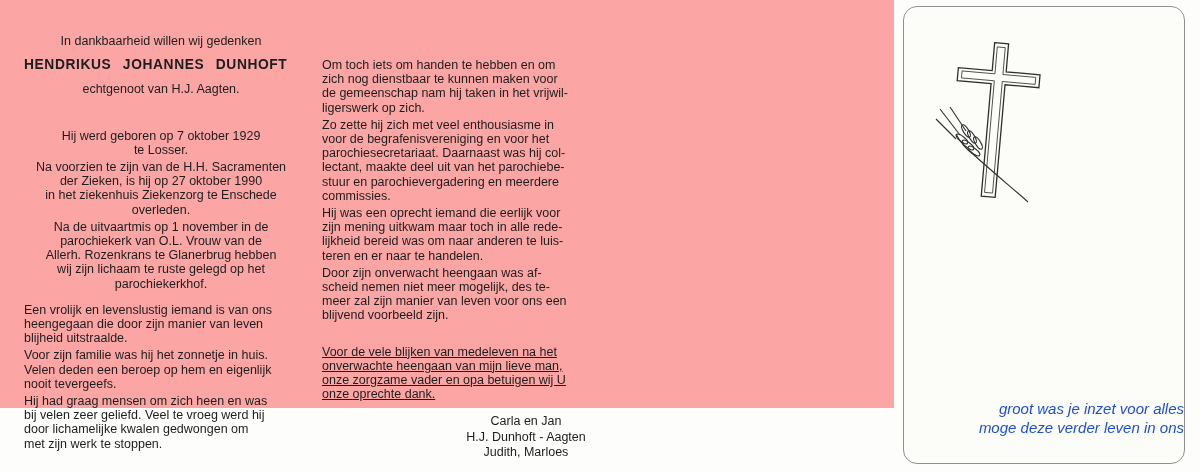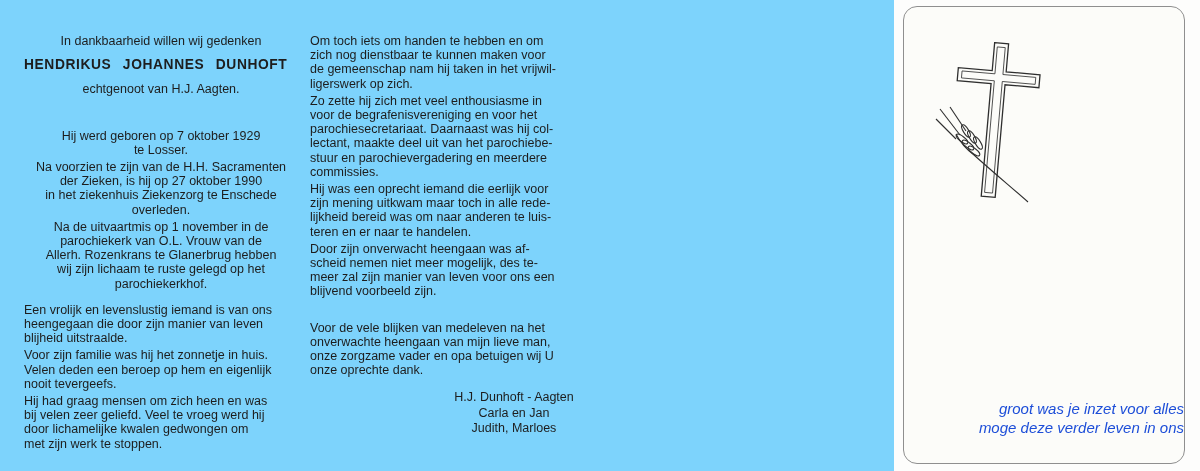--- a/index.html
+++ b/index.html
@@ -15,8 +15,8 @@
   
   .spread {
     position: absolute; left: 0; top: 0;
-    width: 894px; height: 471px;
-    background: #7dd3fc;
+    width: 894px; height: 408px;
+    background: #fca5a5;
   }
   .col { position: absolute; top: 34px; }
   .col-left { left: 24px; width: 274px; }

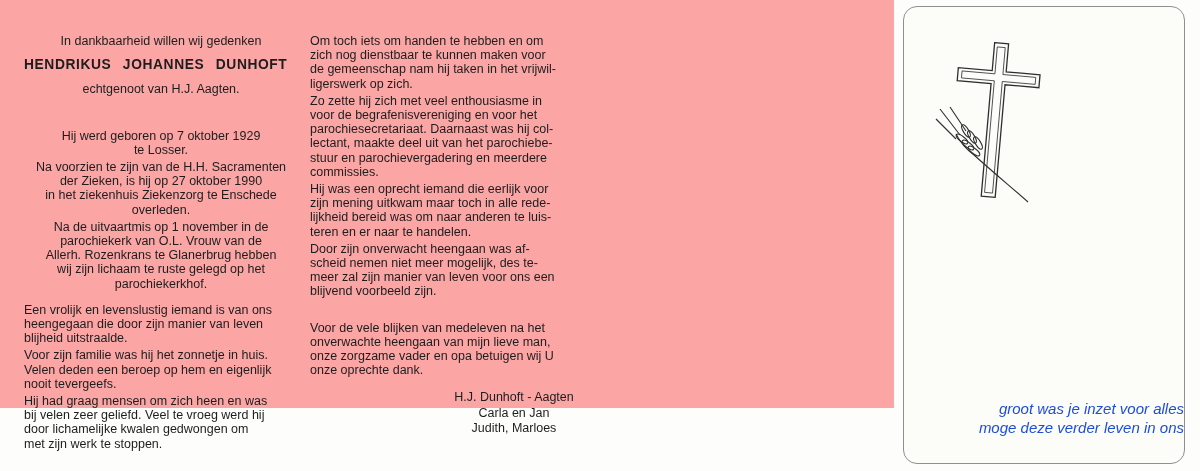--- a/index.html
+++ b/index.html
@@ -20,7 +20,7 @@
   }
   .col { position: absolute; top: 34px; }
   .col-left { left: 24px; width: 274px; }
-  .col-mid  { left: 310px; width: 280px; }
+  .col-mid  { left: 322px; width: 280px; margin-top: 24px; }
 
   p {
     margin: 0 0 3px 0;

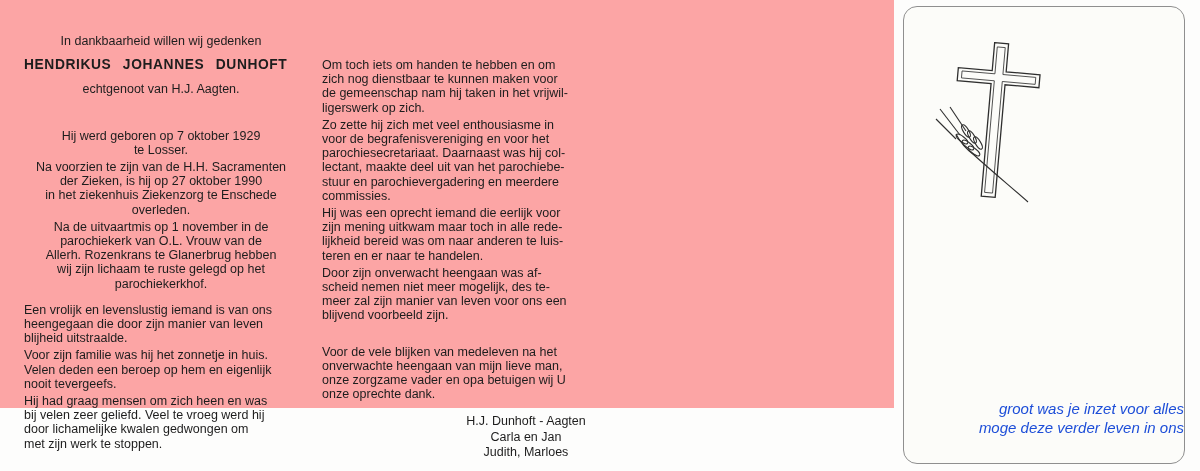--- a/index.html
+++ b/index.html
@@ -39,7 +39,7 @@
   }
   .spouse { margin-bottom: 32px; }
   .gap-top { margin-top: 12px; }
-  .thanks { margin-top: 22px; }
+  .thanks { margin-top: 22px; text-decoration: underline; }
 
   .signatures {
     margin-top: 13px;

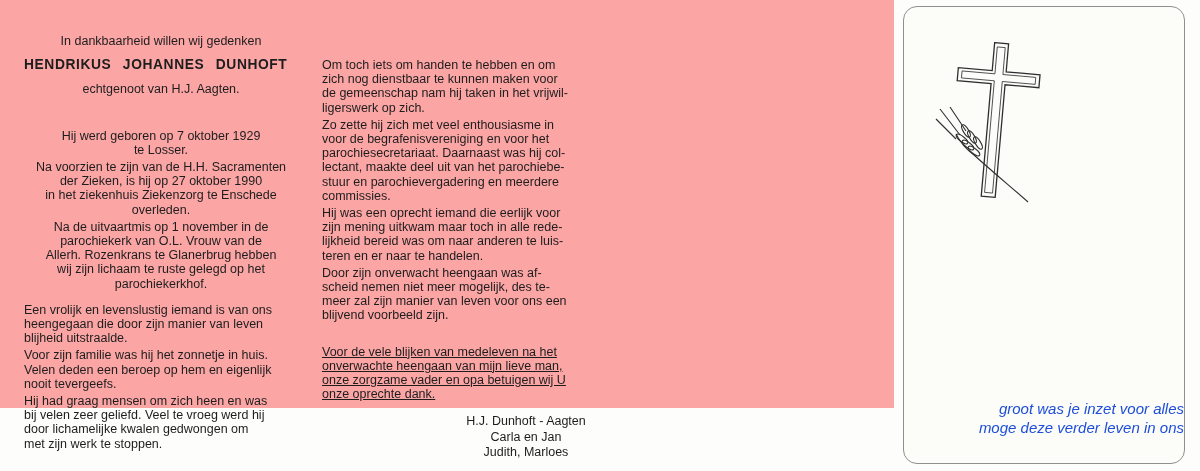--- a/index.html
+++ b/index.html
@@ -126,8 +126,8 @@
 onze zorgzame vader en opa betuigen wij U
 onze oprechte dank.</p>
       <div class="signatures">
+        <p>Carla en Jan</p>
         <p>H.J. Dunhoft - Aagten</p>
-        <p>Carla en Jan</p>
         <p>Judith, Marloes</p>
       </div>
     </div>

